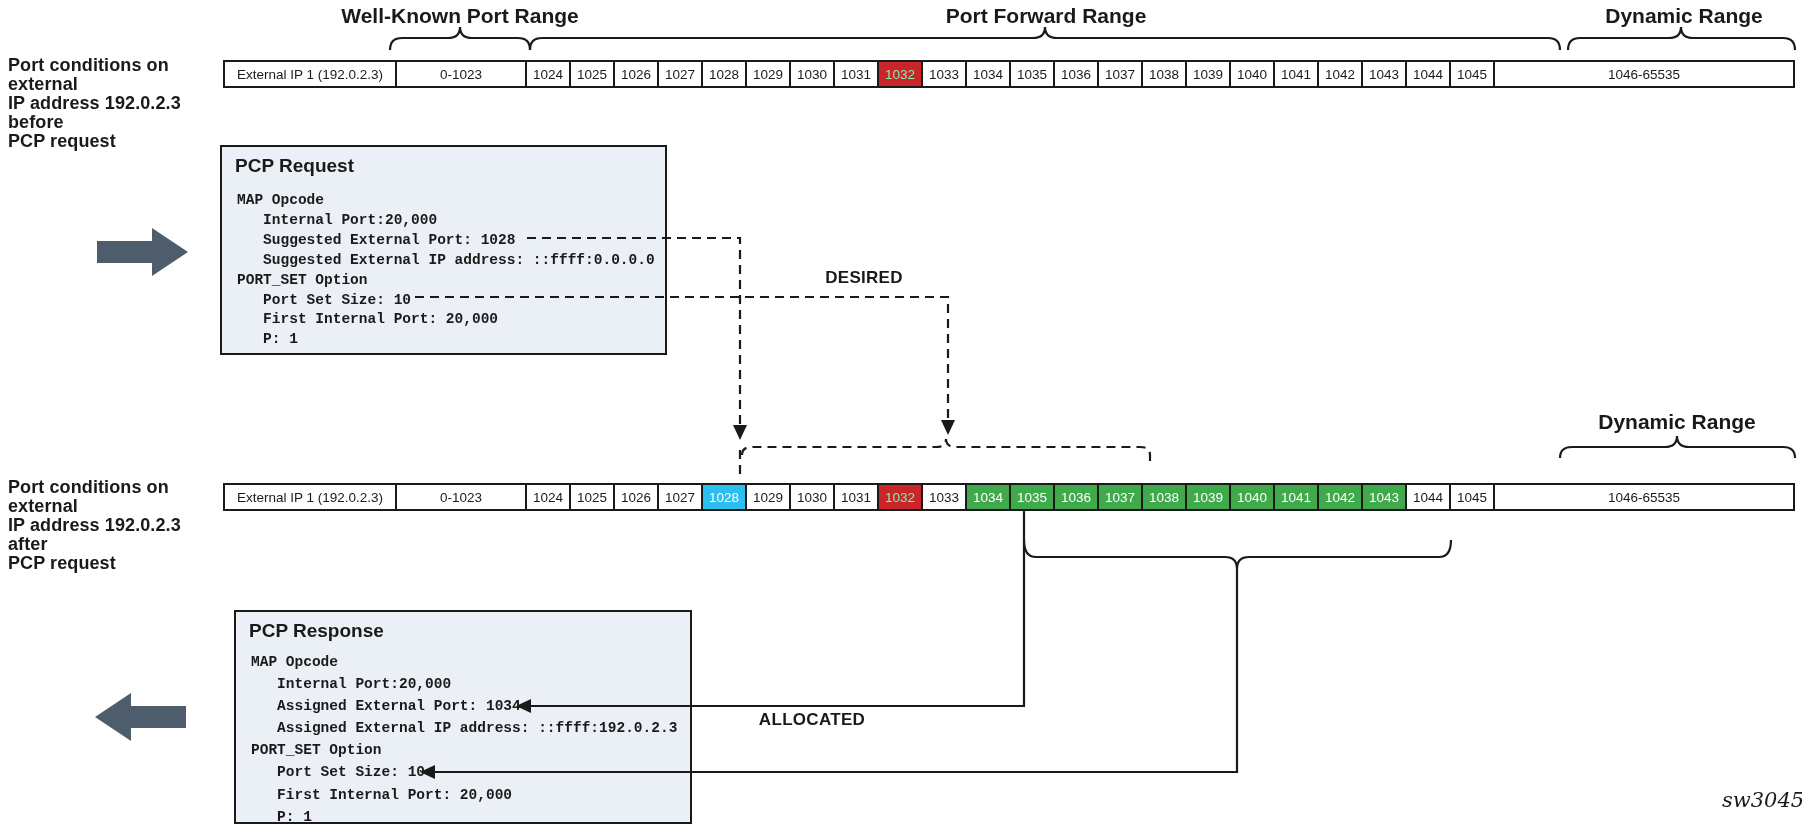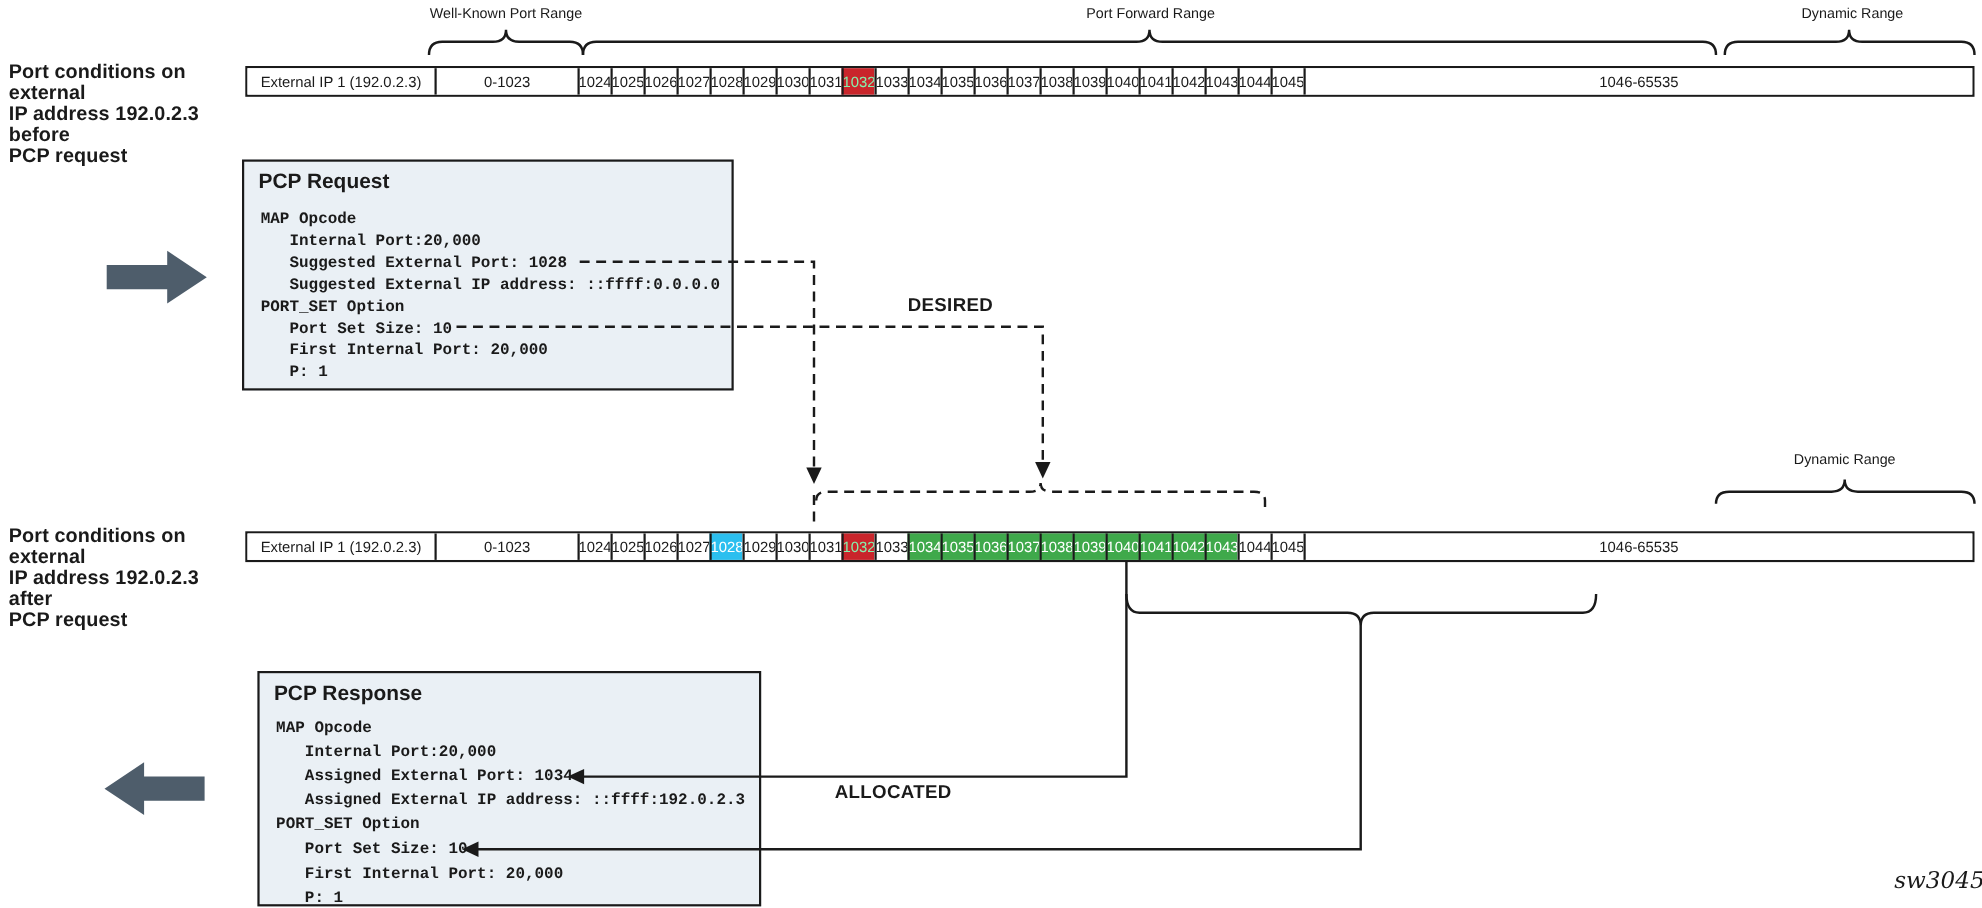--- a/index.html
+++ b/index.html
@@ -9,7 +9,7 @@
   
   .side-label{font-weight:bold;font-size:18px;line-height:19px;white-space:pre-line;letter-spacing:.1px;}
   
-  .brace-label{font-size:13px;white-space:nowrap;transform:translateX(-50%);}
+  .brace-label{font-size:21px;white-space:nowrap;transform:translateX(-50%);font-weight:bold;}
   
   .port-row{display:flex;flex-direction:row;box-sizing:border-box;border:2px solid #1a1a1a;background:#fff;}
   .cell{box-sizing:border-box;border-left:2px solid #1a1a1a;display:flex;align-items:center;justify-content:center;

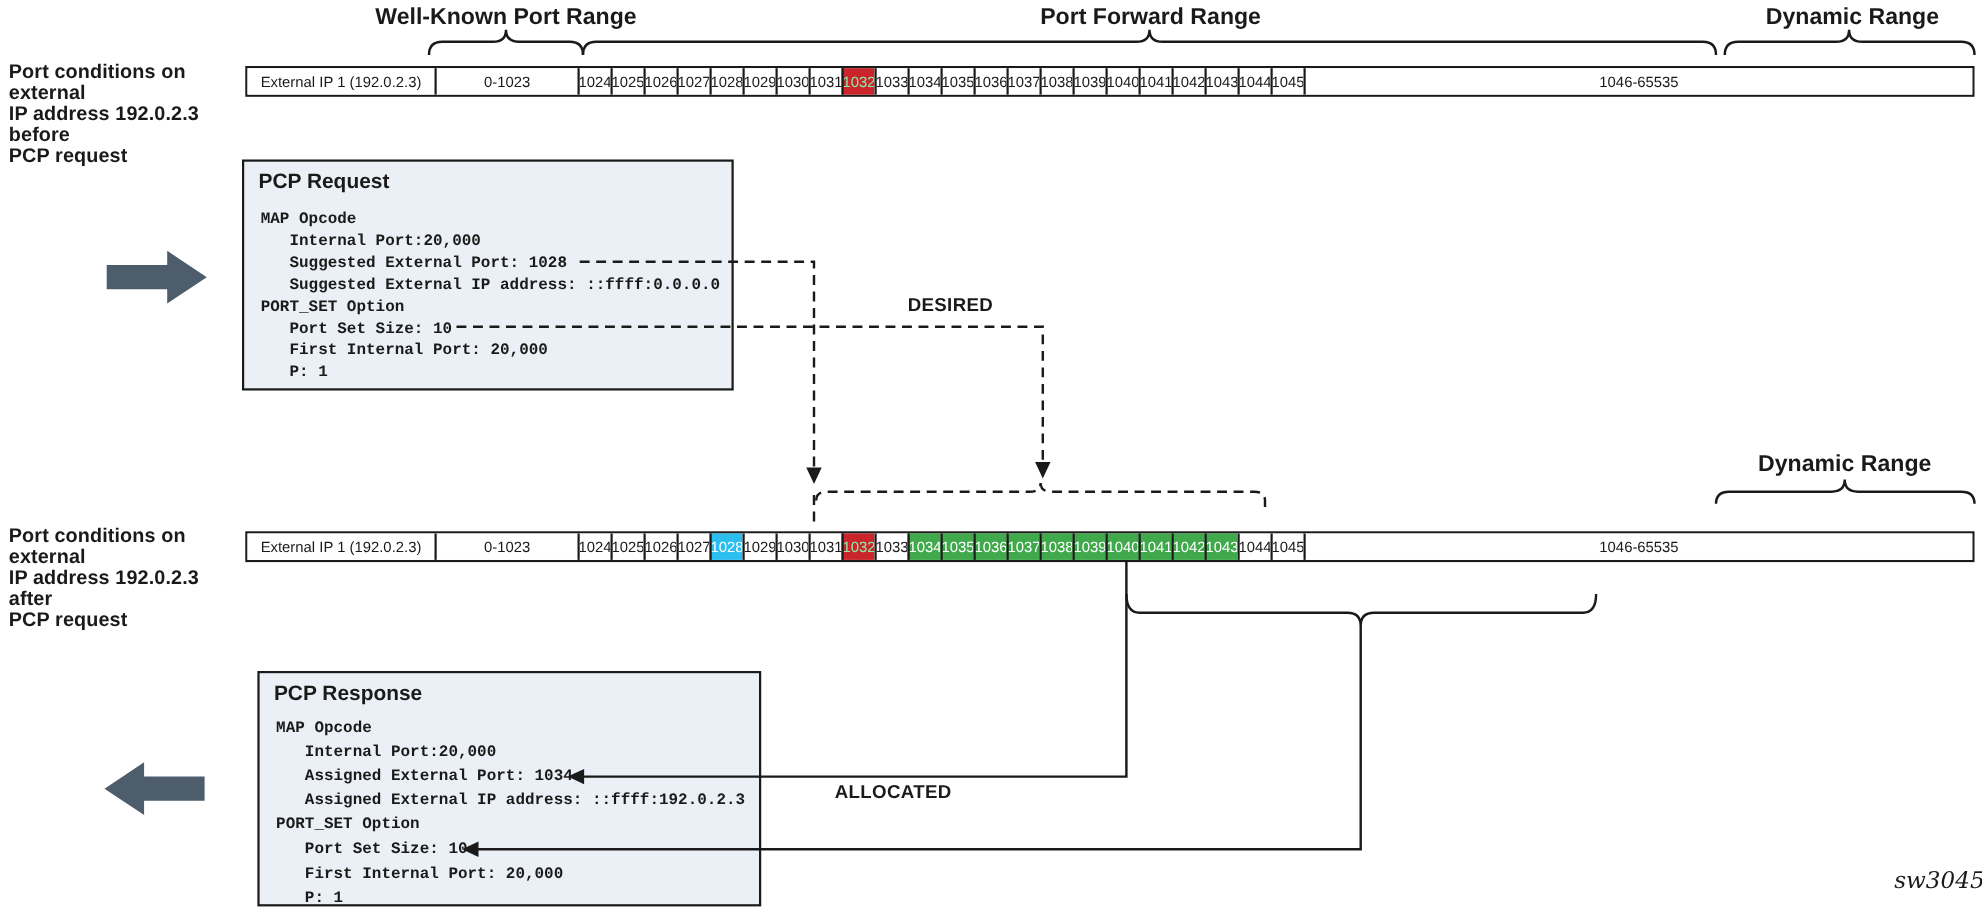--- a/index.html
+++ b/index.html
@@ -17,7 +17,7 @@
   .cell:first-child{border-left:none;}
   .c-ip{width:170px;flex:0 0 auto;}
   .c-range{width:130px;flex:0 0 auto;}
-  .c-num{width:30px;flex:0 0 auto;}
+  .c-num{width:44px;flex:0 0 auto;}
   .c-fill{flex:1 1 auto;}
   .hl-red{background:var(--highlight_red);color:#86efac;}
   .hl-cyan{background:var(--highlight_cyan);color:#fff;}

